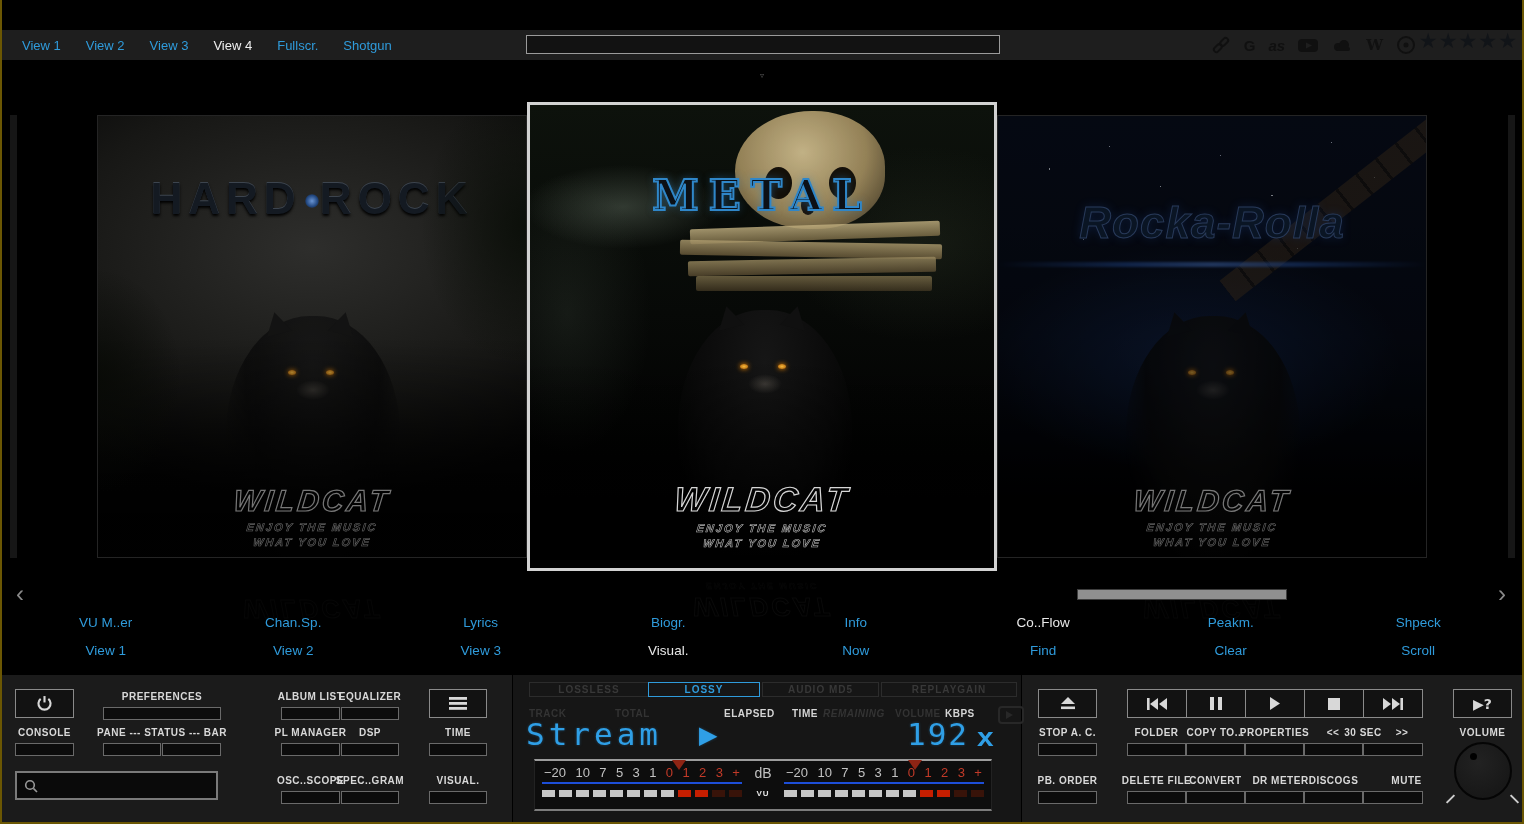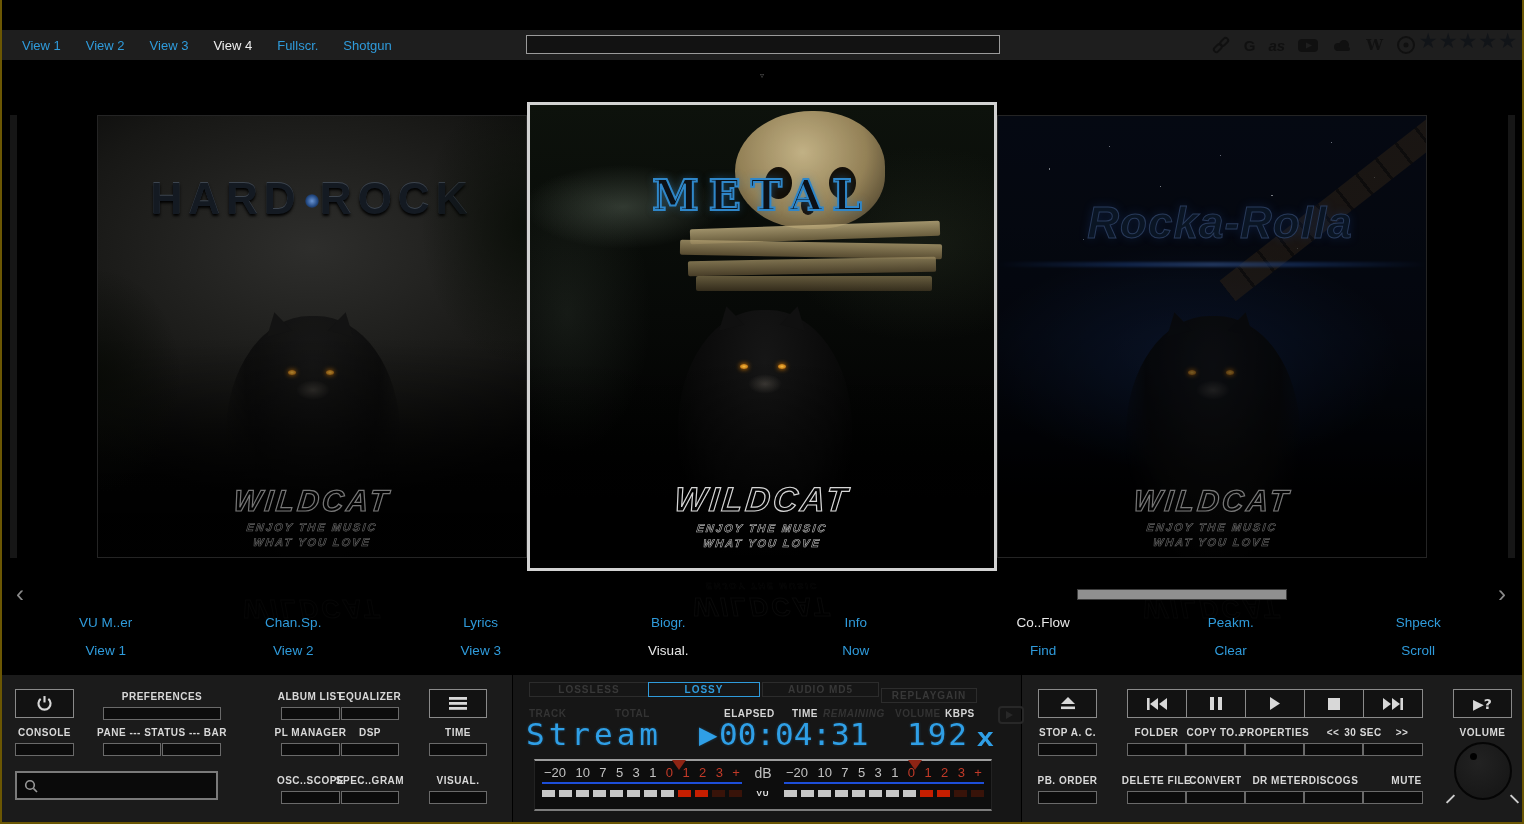--- a/index.html
+++ b/index.html
@@ -125,7 +125,7 @@
              background:repeating-linear-gradient(90deg, #4a3824 0 22px, #241a0e 22px 25px); }
   .rr-title { position:absolute; left:0; top:82px; width:100%; text-align:center;
               font-weight:bold; font-style:italic; font-size:44px; letter-spacing:1px;
-              color:#12253f; -webkit-text-stroke:1px #46649a; text-shadow:0 0 10px rgba(40,90,190,.45);margin-left:8px; }
+              color:#12253f; -webkit-text-stroke:1px #46649a; text-shadow:0 0 10px rgba(40,90,190,.45); }
   .rr-glow { position:absolute; left:0; top:146px; width:100%; height:5px;
              background:linear-gradient(90deg, transparent, #2e62c2 30%, #5e98ff 50%, #2e62c2 70%, transparent);
              opacity:.55; filter:blur(1px); }

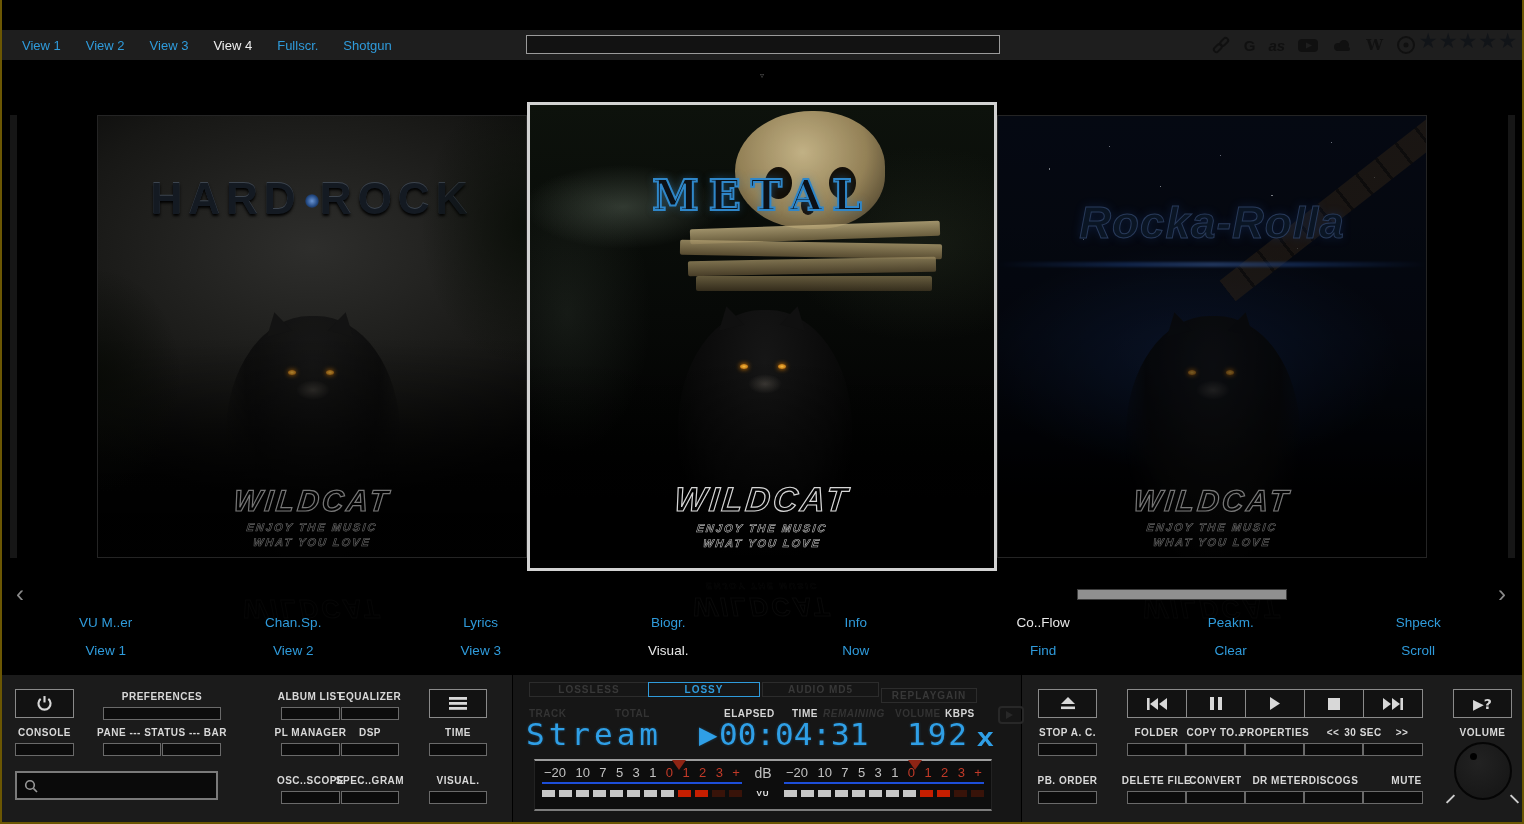--- a/index.html
+++ b/index.html
@@ -424,7 +424,7 @@
     <div class="dtab" style="left:527px; width:120px;">LOSSLESS</div>
     <div class="dtab active" style="left:646px; width:112px;">LOSSY</div>
     <div class="dtab" style="left:760px; width:117px;">AUDIO MD5</div>
-    <div class="dtab" style="left:879px; width:96px;margin-top:6px;">REPLAYGAIN</div>
+    <div class="dtab" style="left:879px; width:136px;">REPLAYGAIN</div>
 
     <div class="dlab" style="left:527px;">TRACK</div>
     <div class="dlab" style="left:613px;">TOTAL</div>

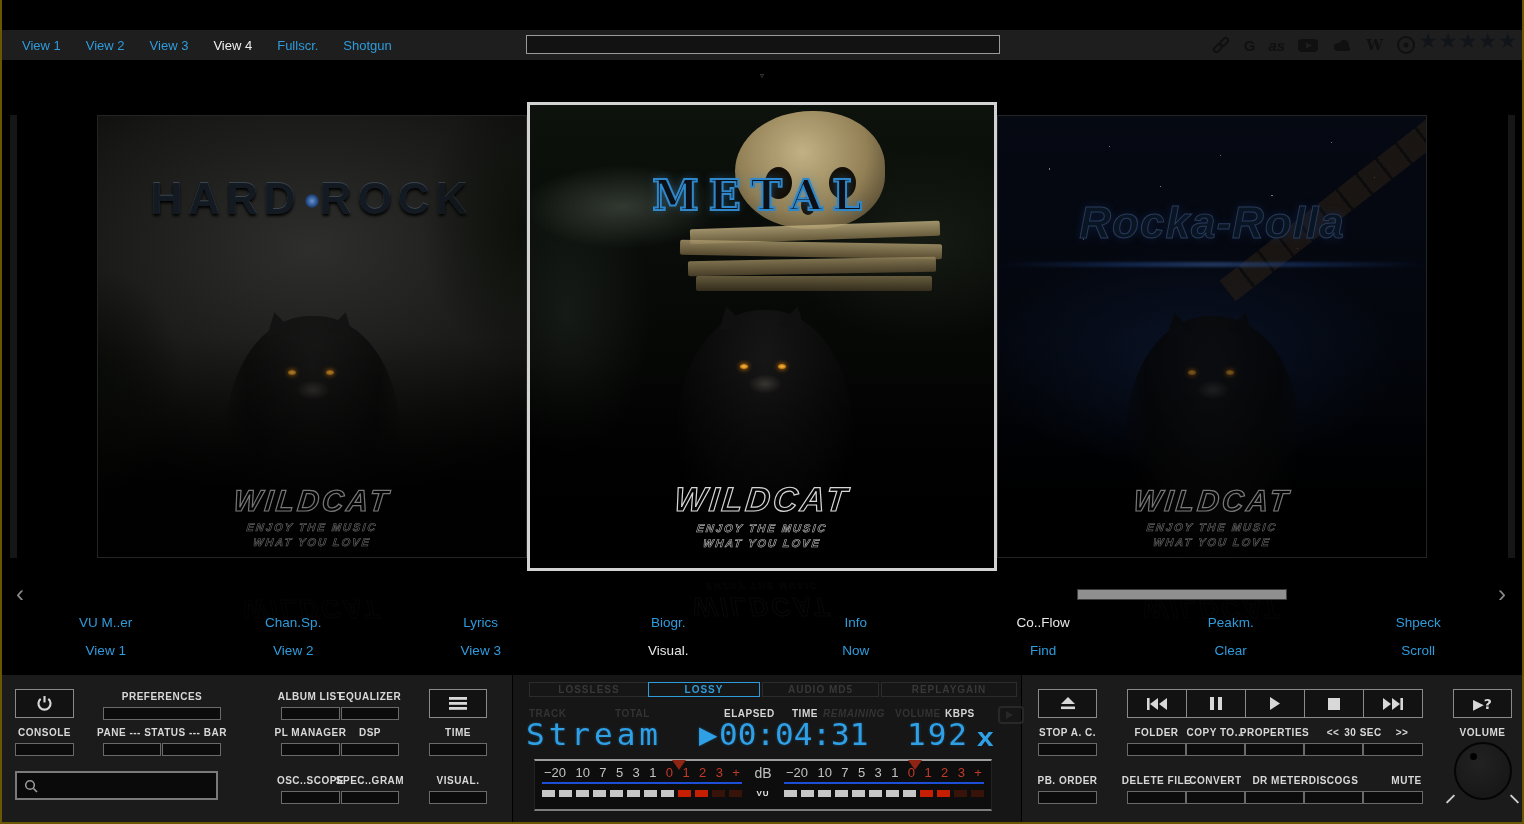--- a/index.html
+++ b/index.html
@@ -436,7 +436,6 @@
 
     <div class="dm dm-track">Stream</div>
     <div class="dm dm-play">▶</div>
-    <div class="dm dm-time">00:04:31</div>
     <div class="dm dm-kbps">192</div>
     <div class="dm dm-x">x</div>
     <div class="hd-icon">

